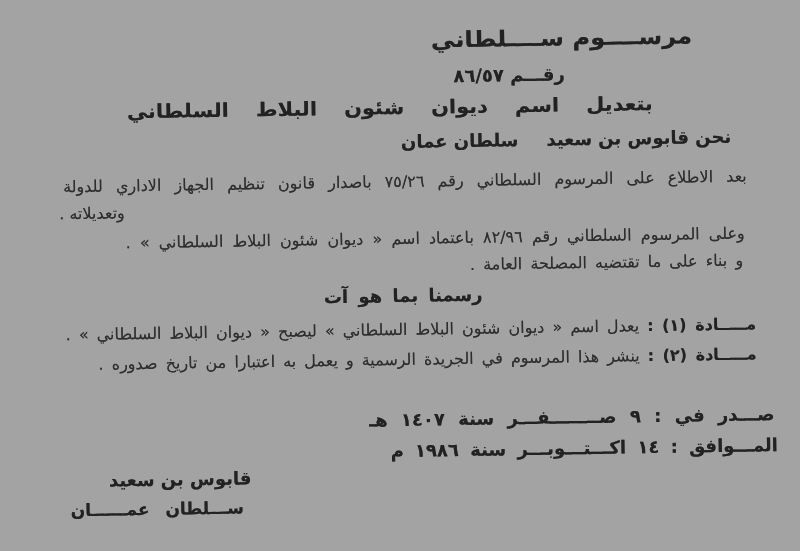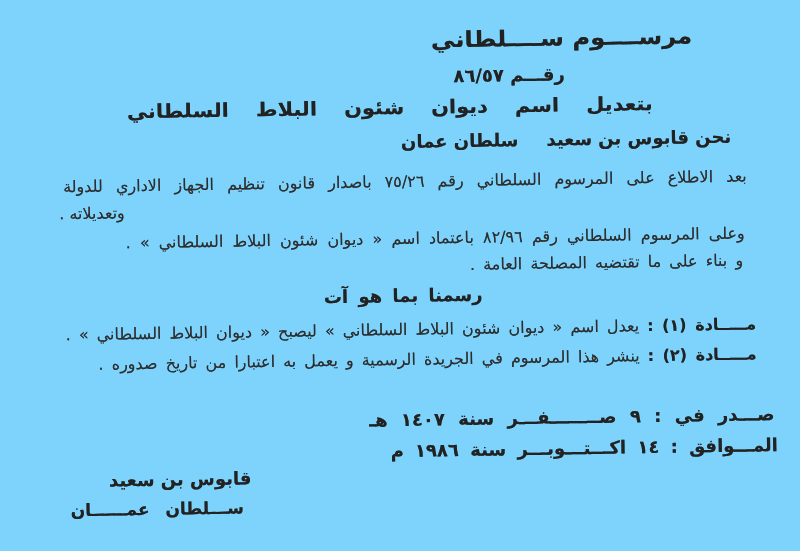--- a/index.html
+++ b/index.html
@@ -11,7 +11,7 @@
     position: relative;
     width: 800px;
     height: 551px;
-    background: #7dd3fc;
+    background: #a3a3a3;
     overflow: hidden;
     direction: rtl;
     font-family: "DejaVu Sans", sans-serif;

